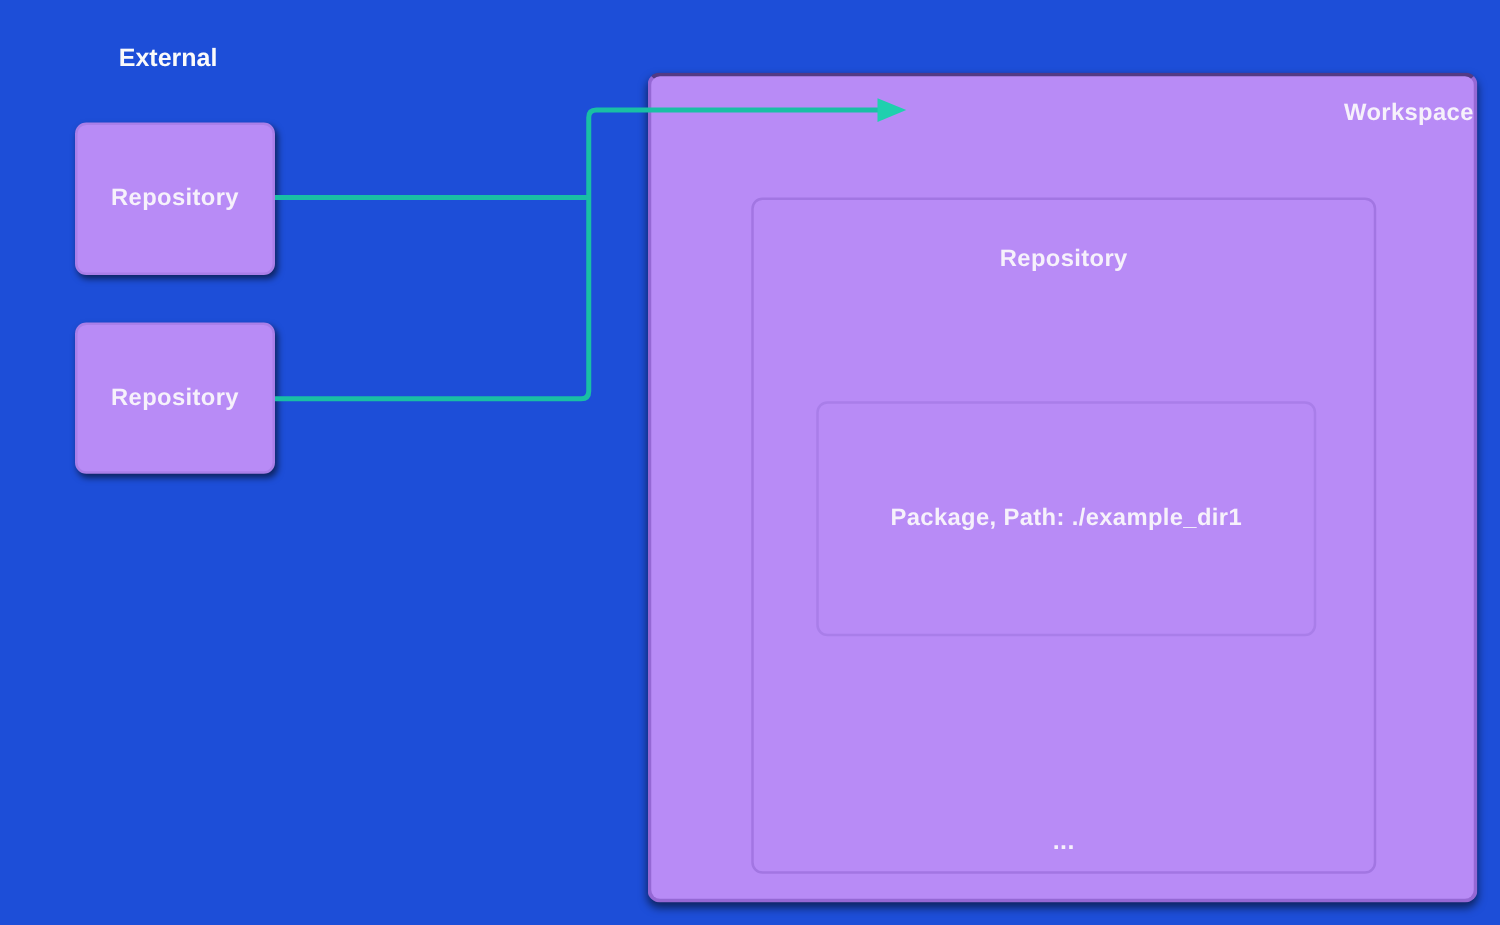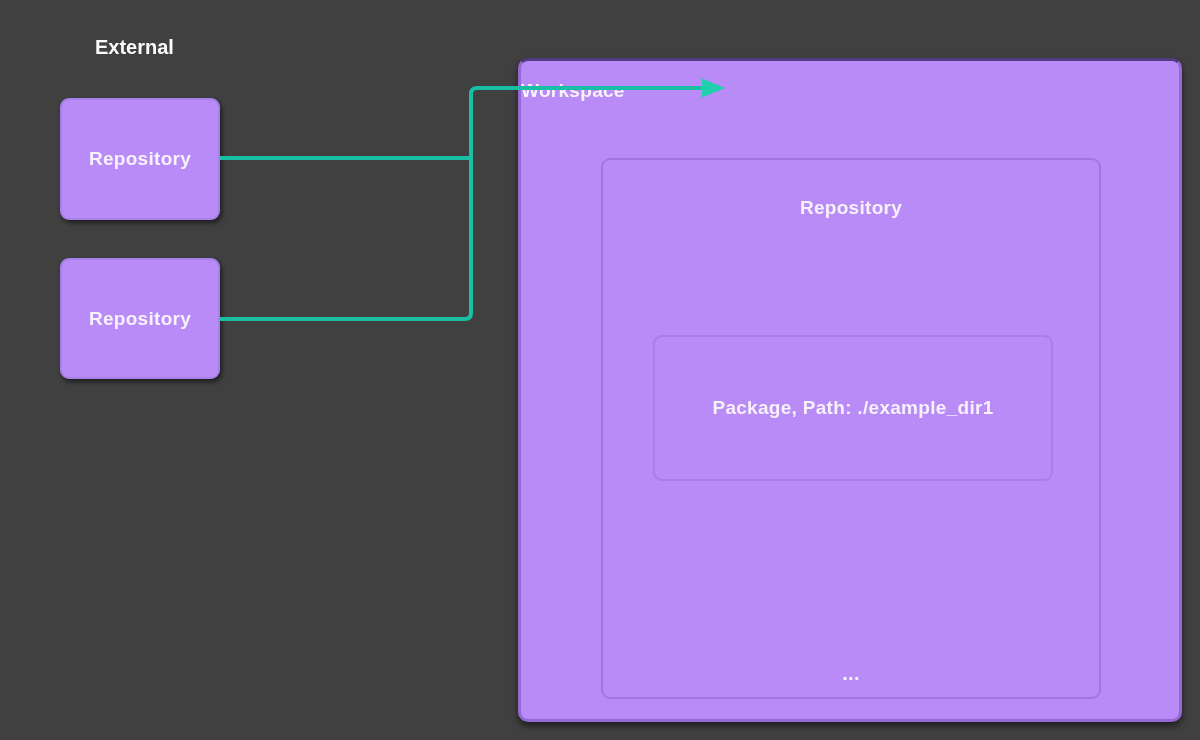--- a/index.html
+++ b/index.html
@@ -16,7 +16,7 @@
     position: relative;
     width: 1200px;
     height: 740px;
-    background: #404040;
+    background: #1d4ed8;
   }
 
   .diagram-text {

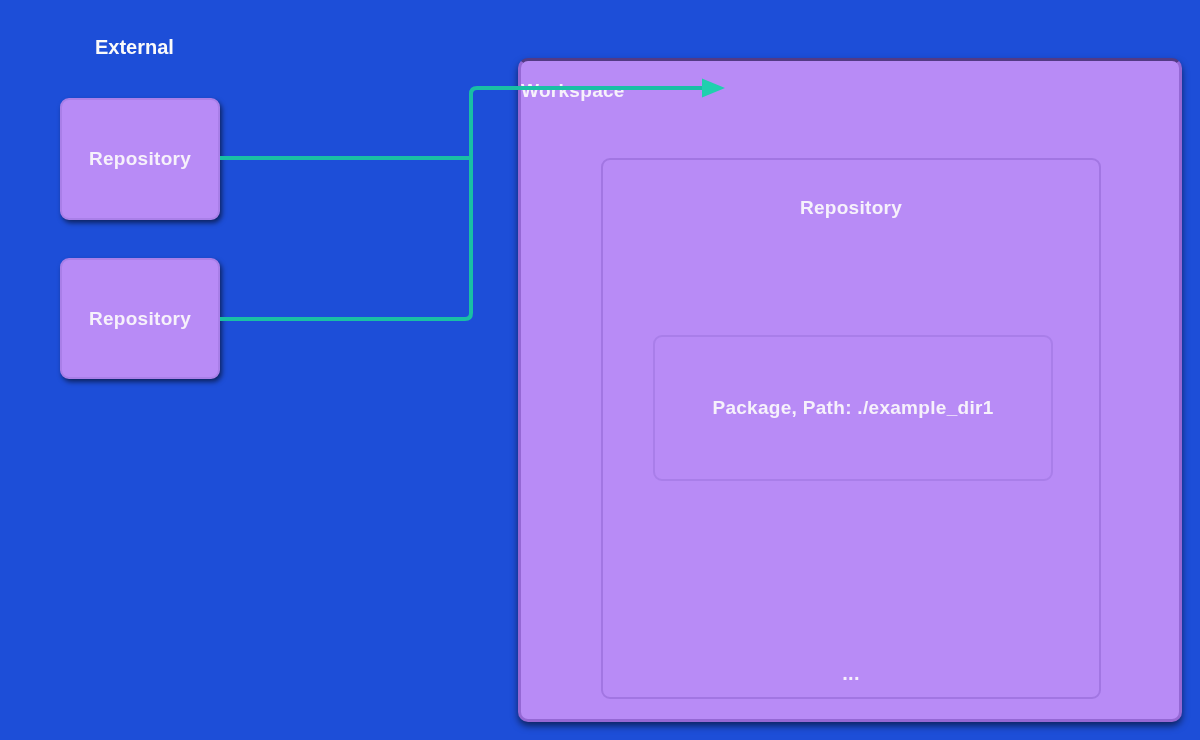--- a/index.html
+++ b/index.html
@@ -67,7 +67,7 @@
     top: 19px;
     left: 0;
     width: 100%;
-    text-align: left;
+    text-align: right;
   }
 
   .inner-repo {

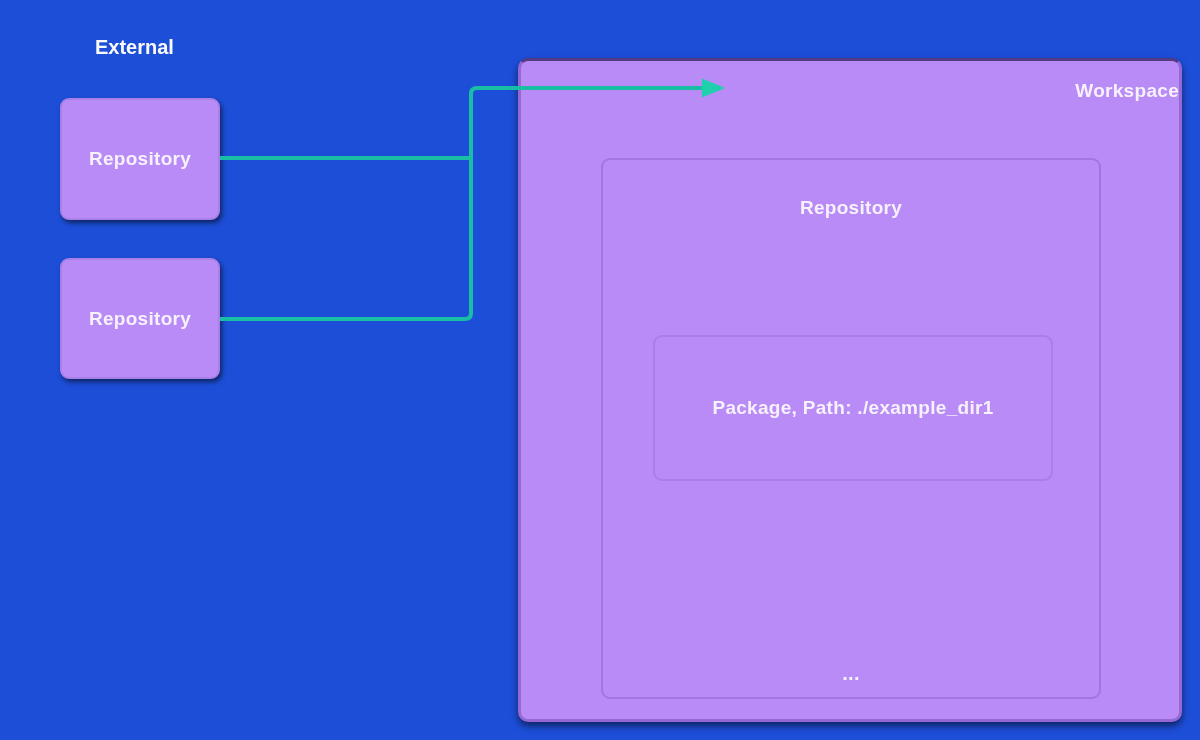--- a/index.html
+++ b/index.html
@@ -100,7 +100,7 @@
     justify-content: center;
   }
 
-  .package-1 { top: 175px; height: 146px; }
+  .package-1 { top: 161px; height: 188px; }
   .package-2 { top: 324px; height: 155px; }
 
   .ellipsis {

